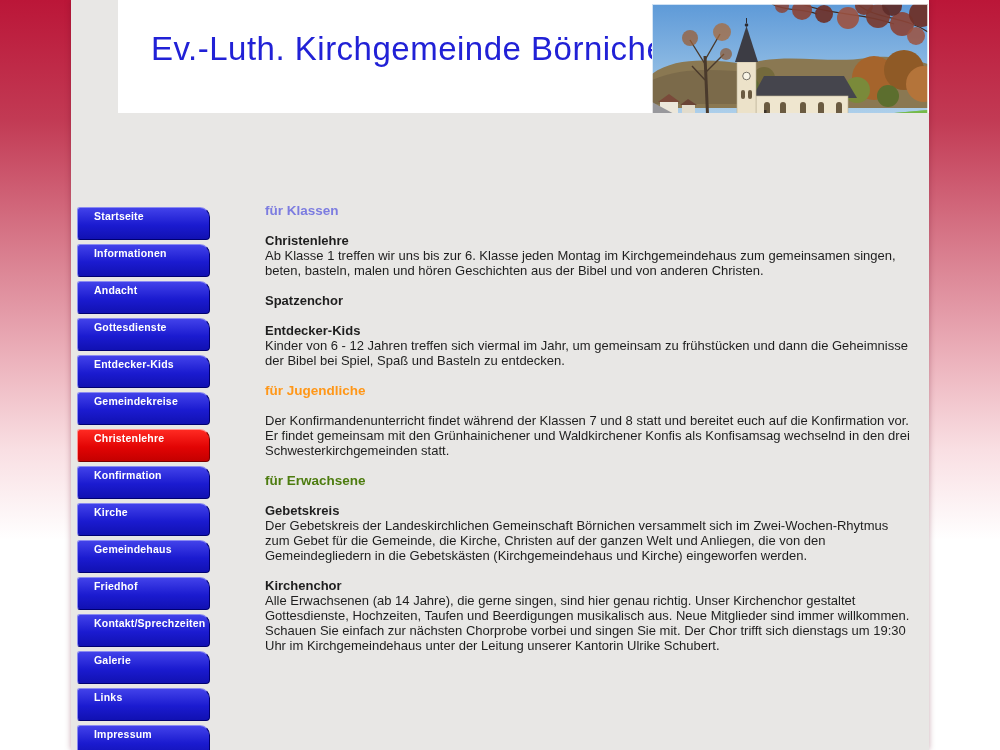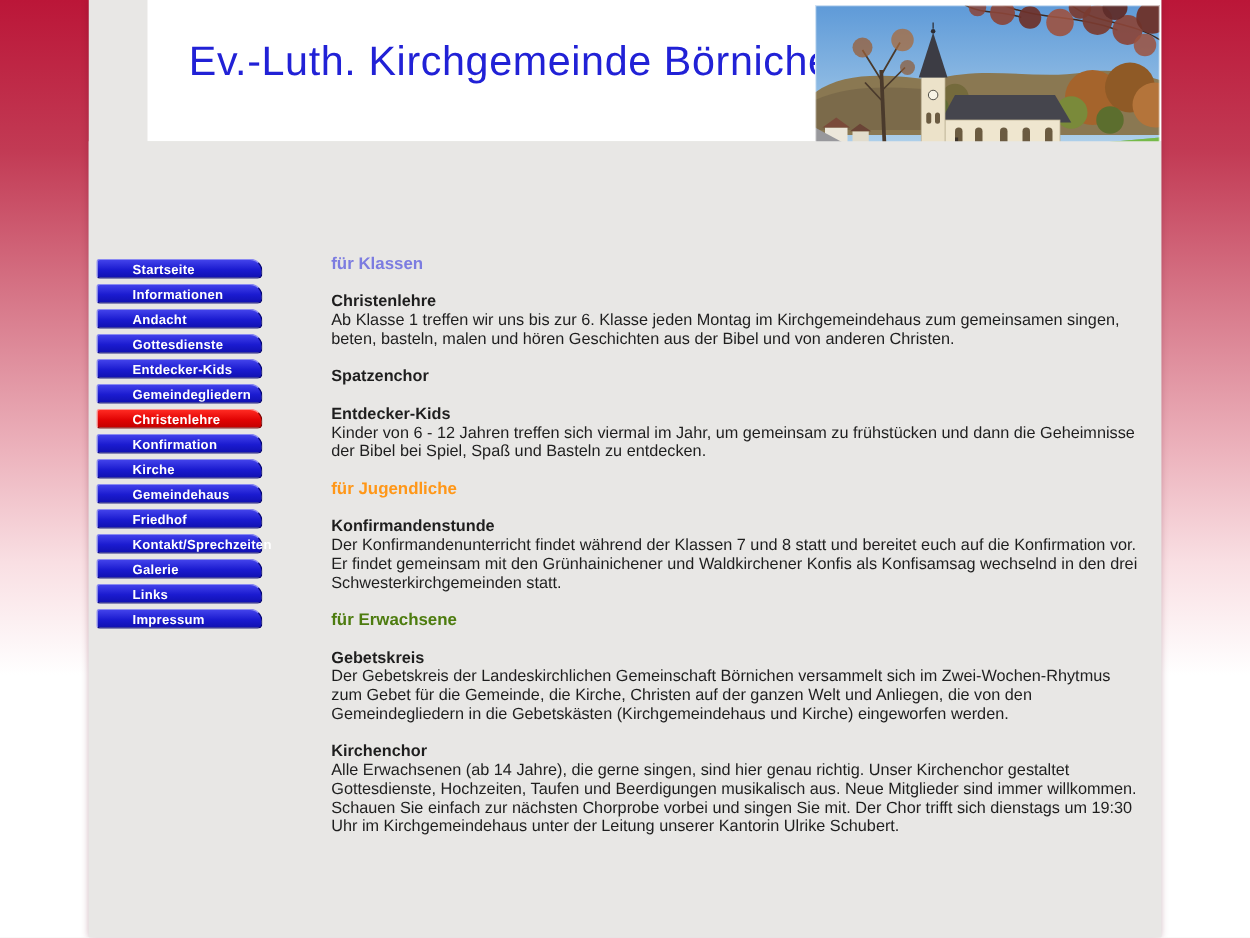--- a/index.html
+++ b/index.html
@@ -57,9 +57,9 @@
   }
   .navbtn {
     display: block;
-    width: 133px; height: 16px;
+    width: 133px; height: 33px;
     margin-bottom: 4px;
-    padding-left: 28px;
+    padding-left: 16px;
     line-height: 16px;
     font-size: 10.5px;
     font-weight: bold;

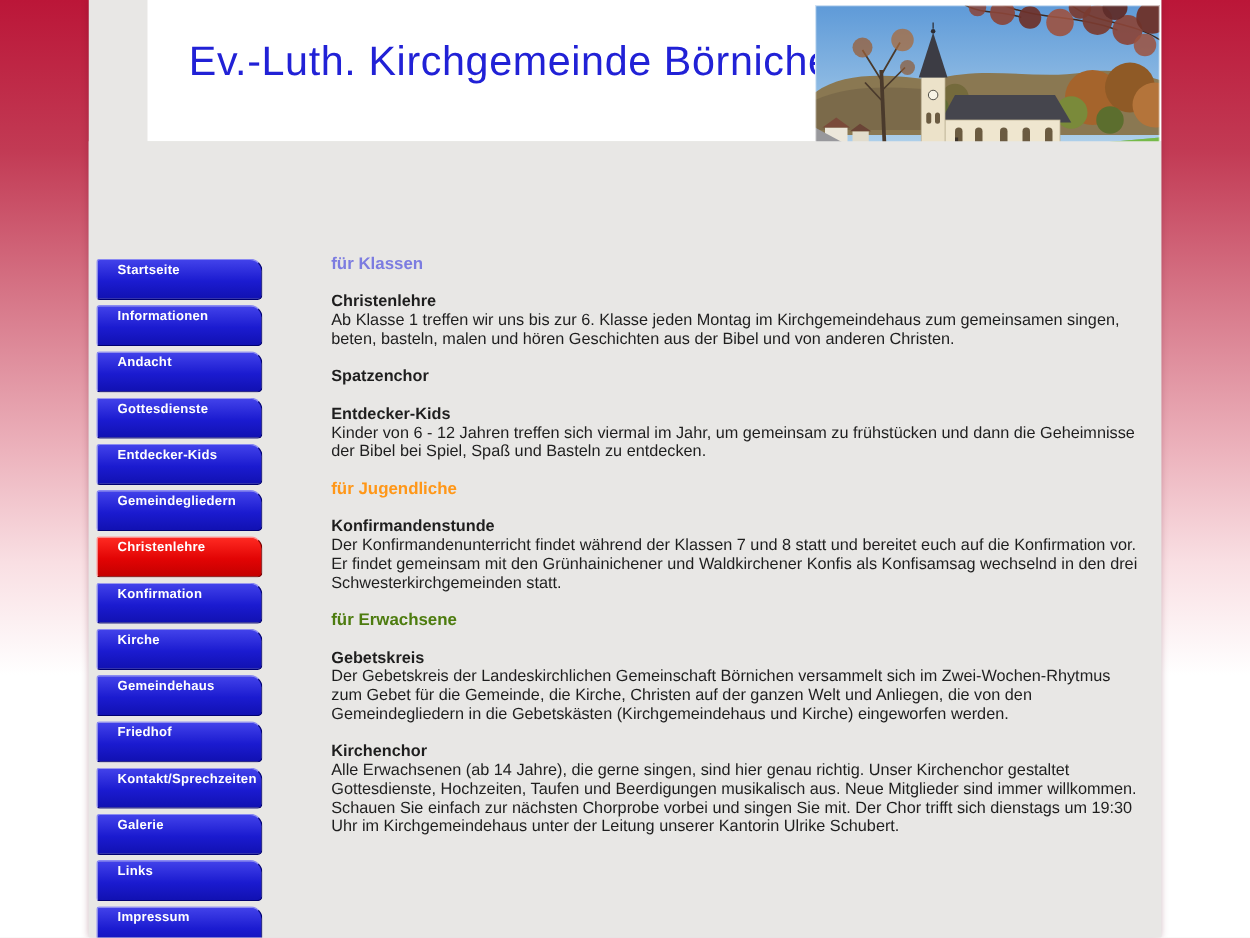--- a/index.html
+++ b/index.html
@@ -199,7 +199,7 @@
         <a href="#" class="navbtn">Andacht</a>
         <a href="#" class="navbtn">Gottesdienste</a>
         <a href="#" class="navbtn">Entdecker-Kids</a>
-        <a href="#" class="navbtn">Gemeindegliedern</a>
+        <a href="#" class="navbtn">Gemeindekreise</a>
         <a href="#" class="navbtn active">Christenlehre</a>
         <a href="#" class="navbtn">Konfirmation</a>
         <a href="#" class="navbtn">Kirche</a>

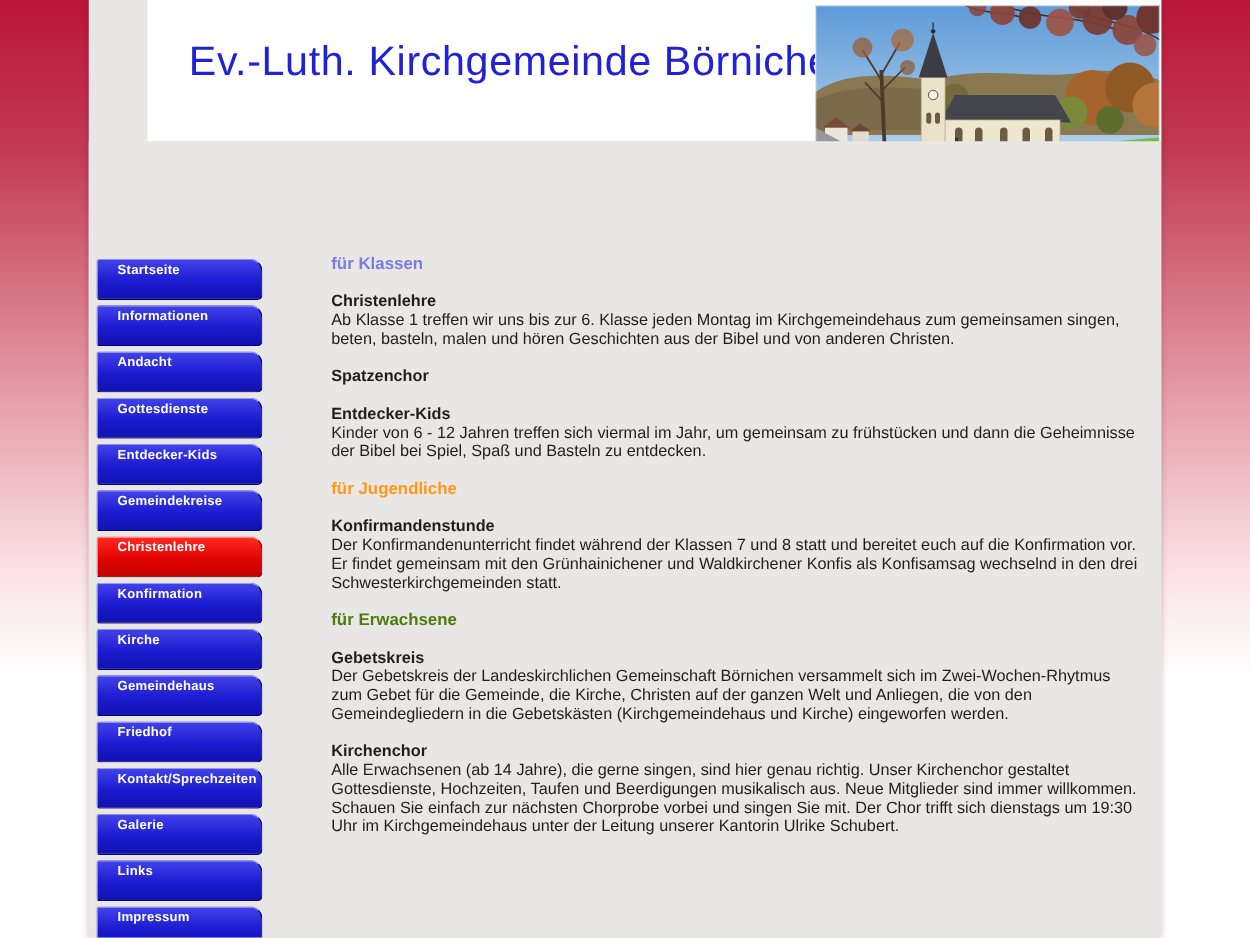--- a/index.html
+++ b/index.html
@@ -226,7 +226,6 @@
           </div>
           <h3 class="audience" style="color: rgb(255, 151, 24);">für Jugendliche</h3>
           <div class="group">
-            <div class="group-title">Konfirmandenstunde</div>
             <div class="group-text">Der Konfirmandenunterricht findet während der Klassen 7 und 8 statt und bereitet euch auf die Konfirmation vor. Er findet gemeinsam mit den Grünhainichener und Waldkirchener Konfis als Konfisamsag wechselnd in den drei Schwesterkirchgemeinden statt.</div>
           </div>
           <h3 class="audience extra-space" style="color: #4d7c0f;">für Erwachsene</h3>

